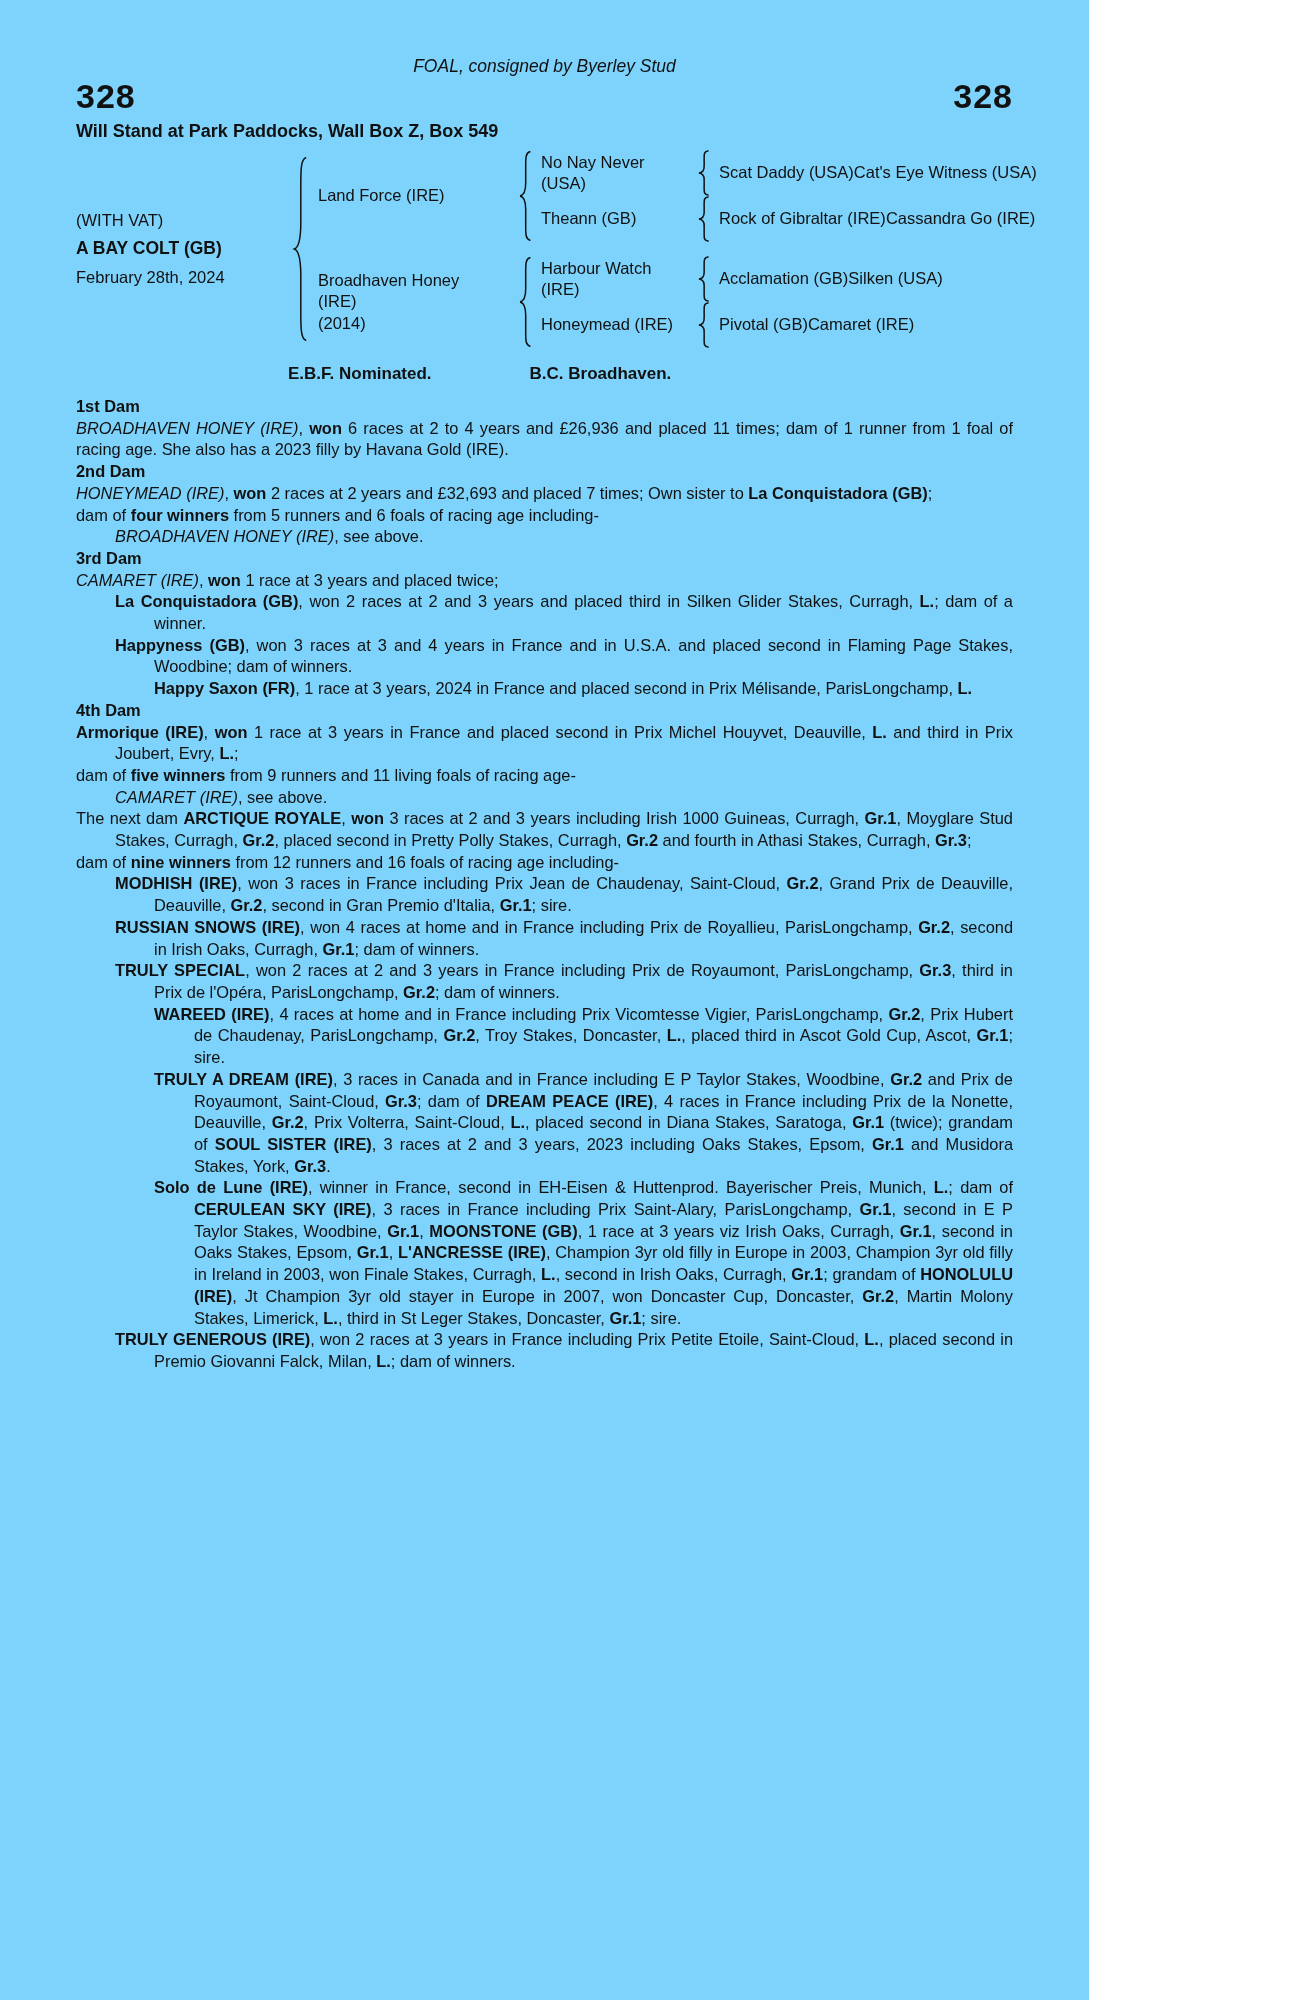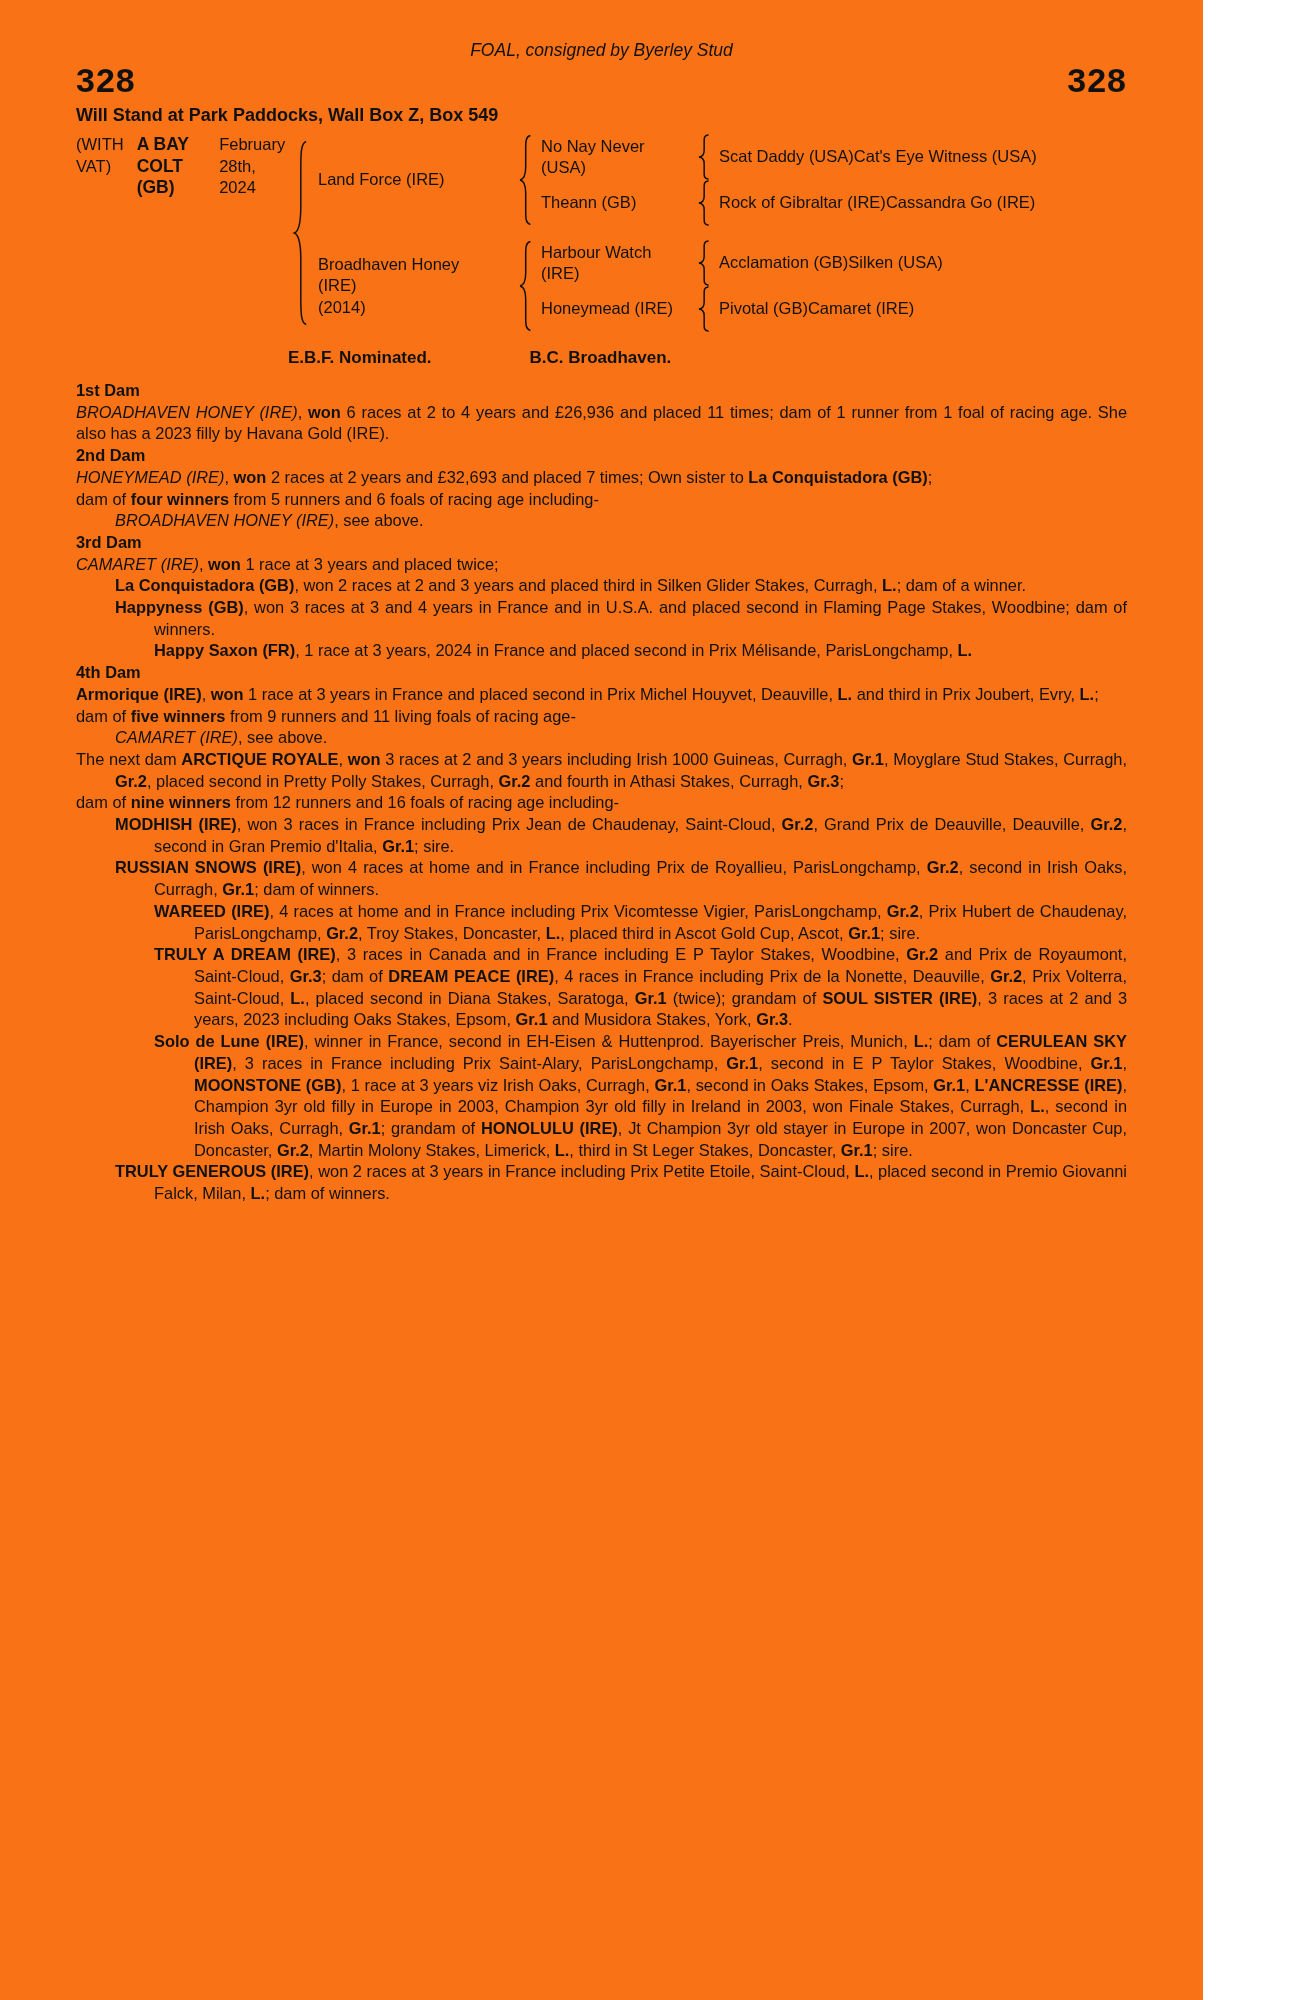--- a/index.html
+++ b/index.html
@@ -9,7 +9,7 @@
     -webkit-font-smoothing:antialiased;
   }
   *{box-sizing:border-box;}
-  .sheet{width:1203px;height:2000px;padding:40px 76px 40px 76px;background:#f97316;}
+  .sheet{width:1089px;height:2000px;padding:56px 76px 40px 76px;background:#7dd3fc;}
 
   .consignor{text-align:center;font-style:italic;font-size:17.5px;line-height:20px;}
   .lotrow{display:flex;justify-content:space-between;align-items:flex-start;margin-top:0;height:42px;}

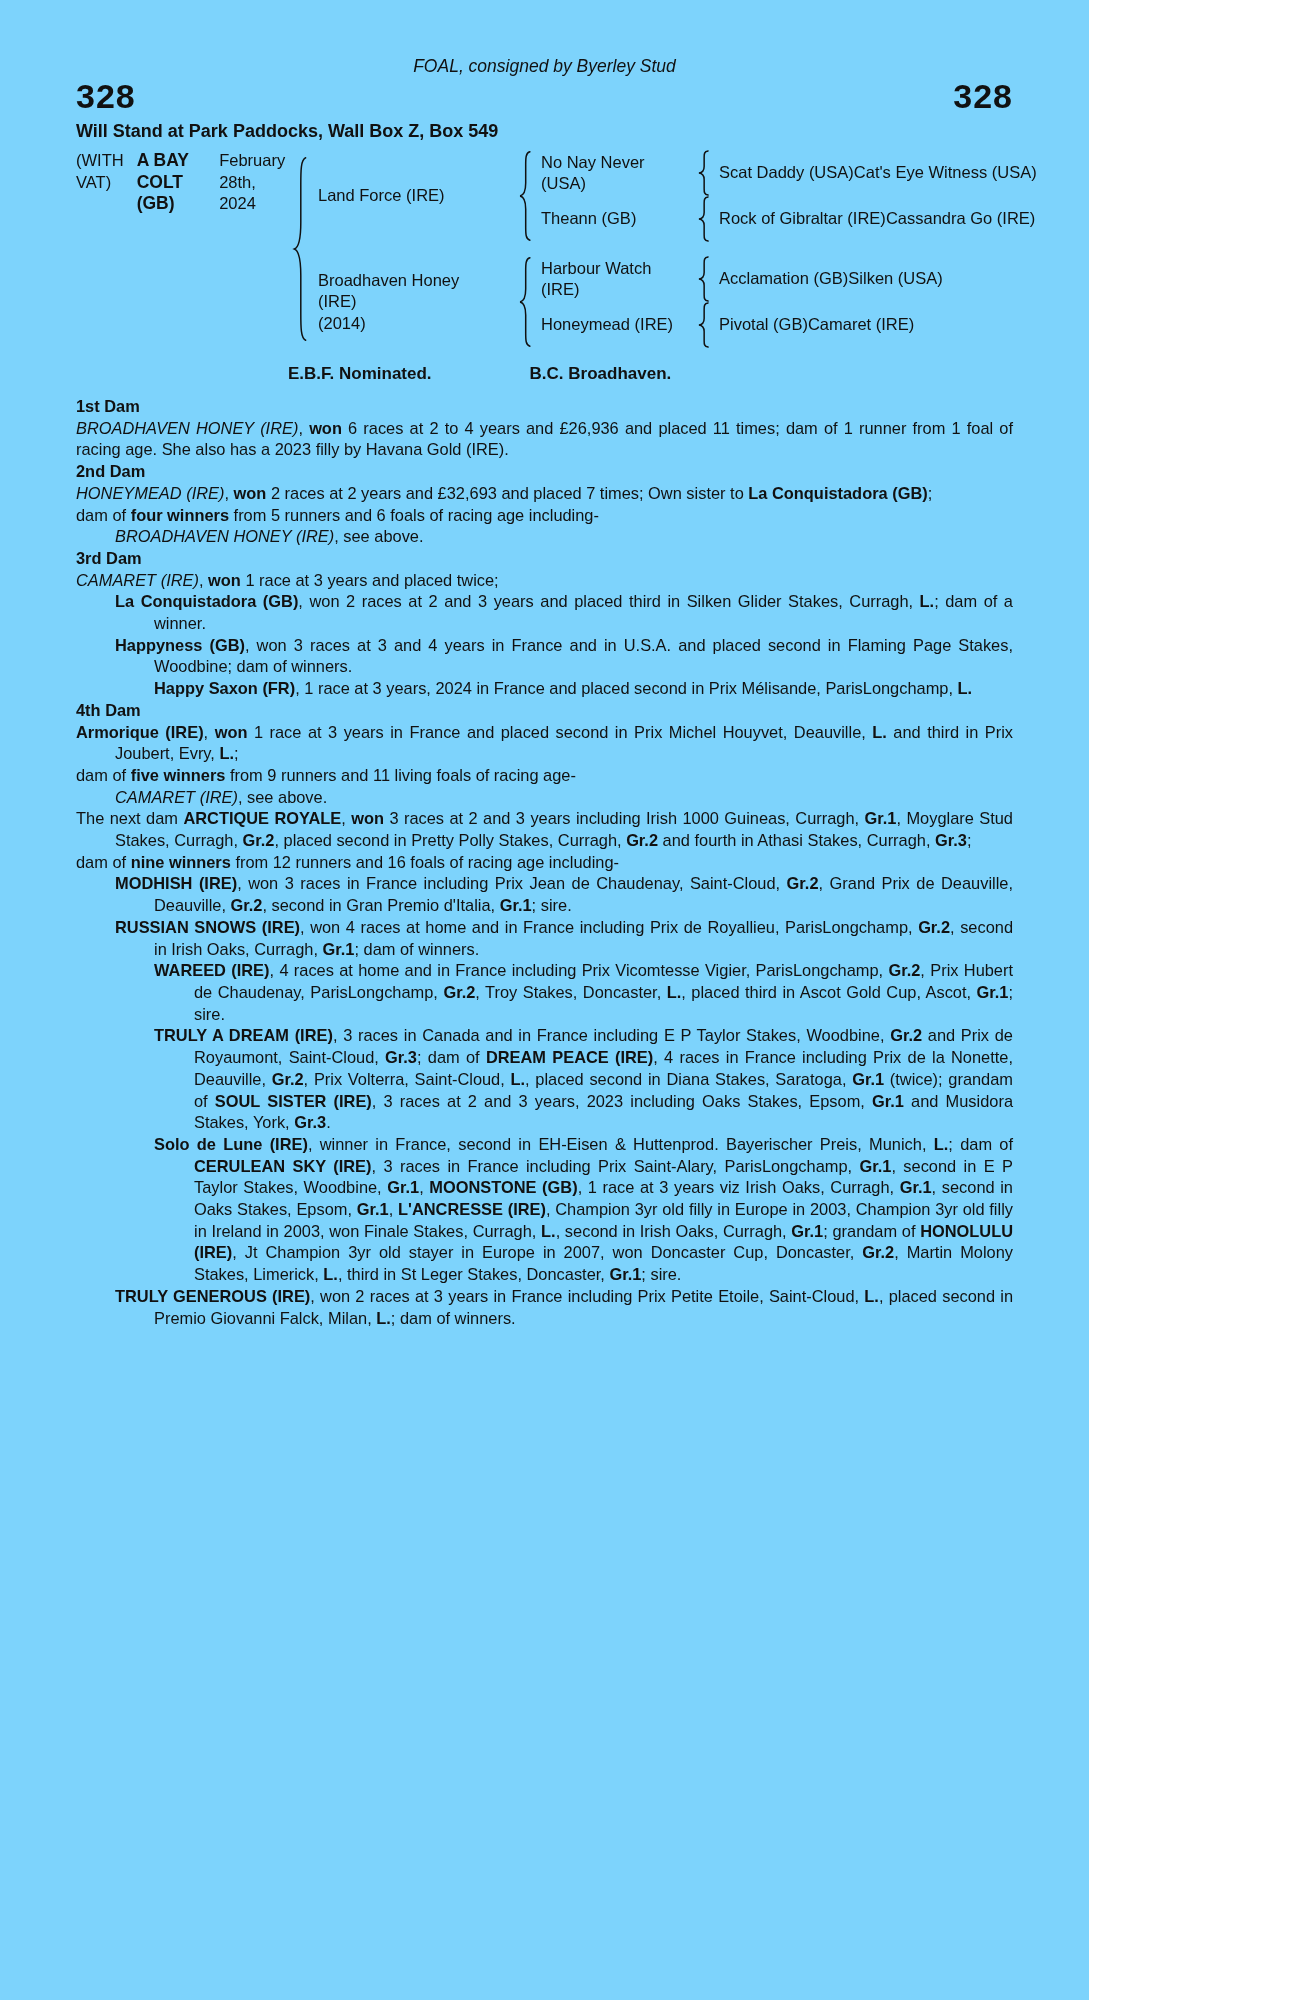--- a/index.html
+++ b/index.html
@@ -18,7 +18,7 @@
 
   
   .ped{display:flex;margin-top:8px;font-size:16.5px;line-height:21.5px;}
-  .ped-info{width:214px;display:flex;flex-direction:row;justify-content:center;gap:13px;flex:none;}
+  .ped-info{width:214px;display:flex;flex-direction:column;justify-content:center;gap:7px;flex:none;}
   .ped-info .colt{font-weight:bold;font-size:17.5px;}
   .ped-tree{display:flex;flex-direction:column;row-gap:14px;}
   .half{display:flex;align-items:center;}

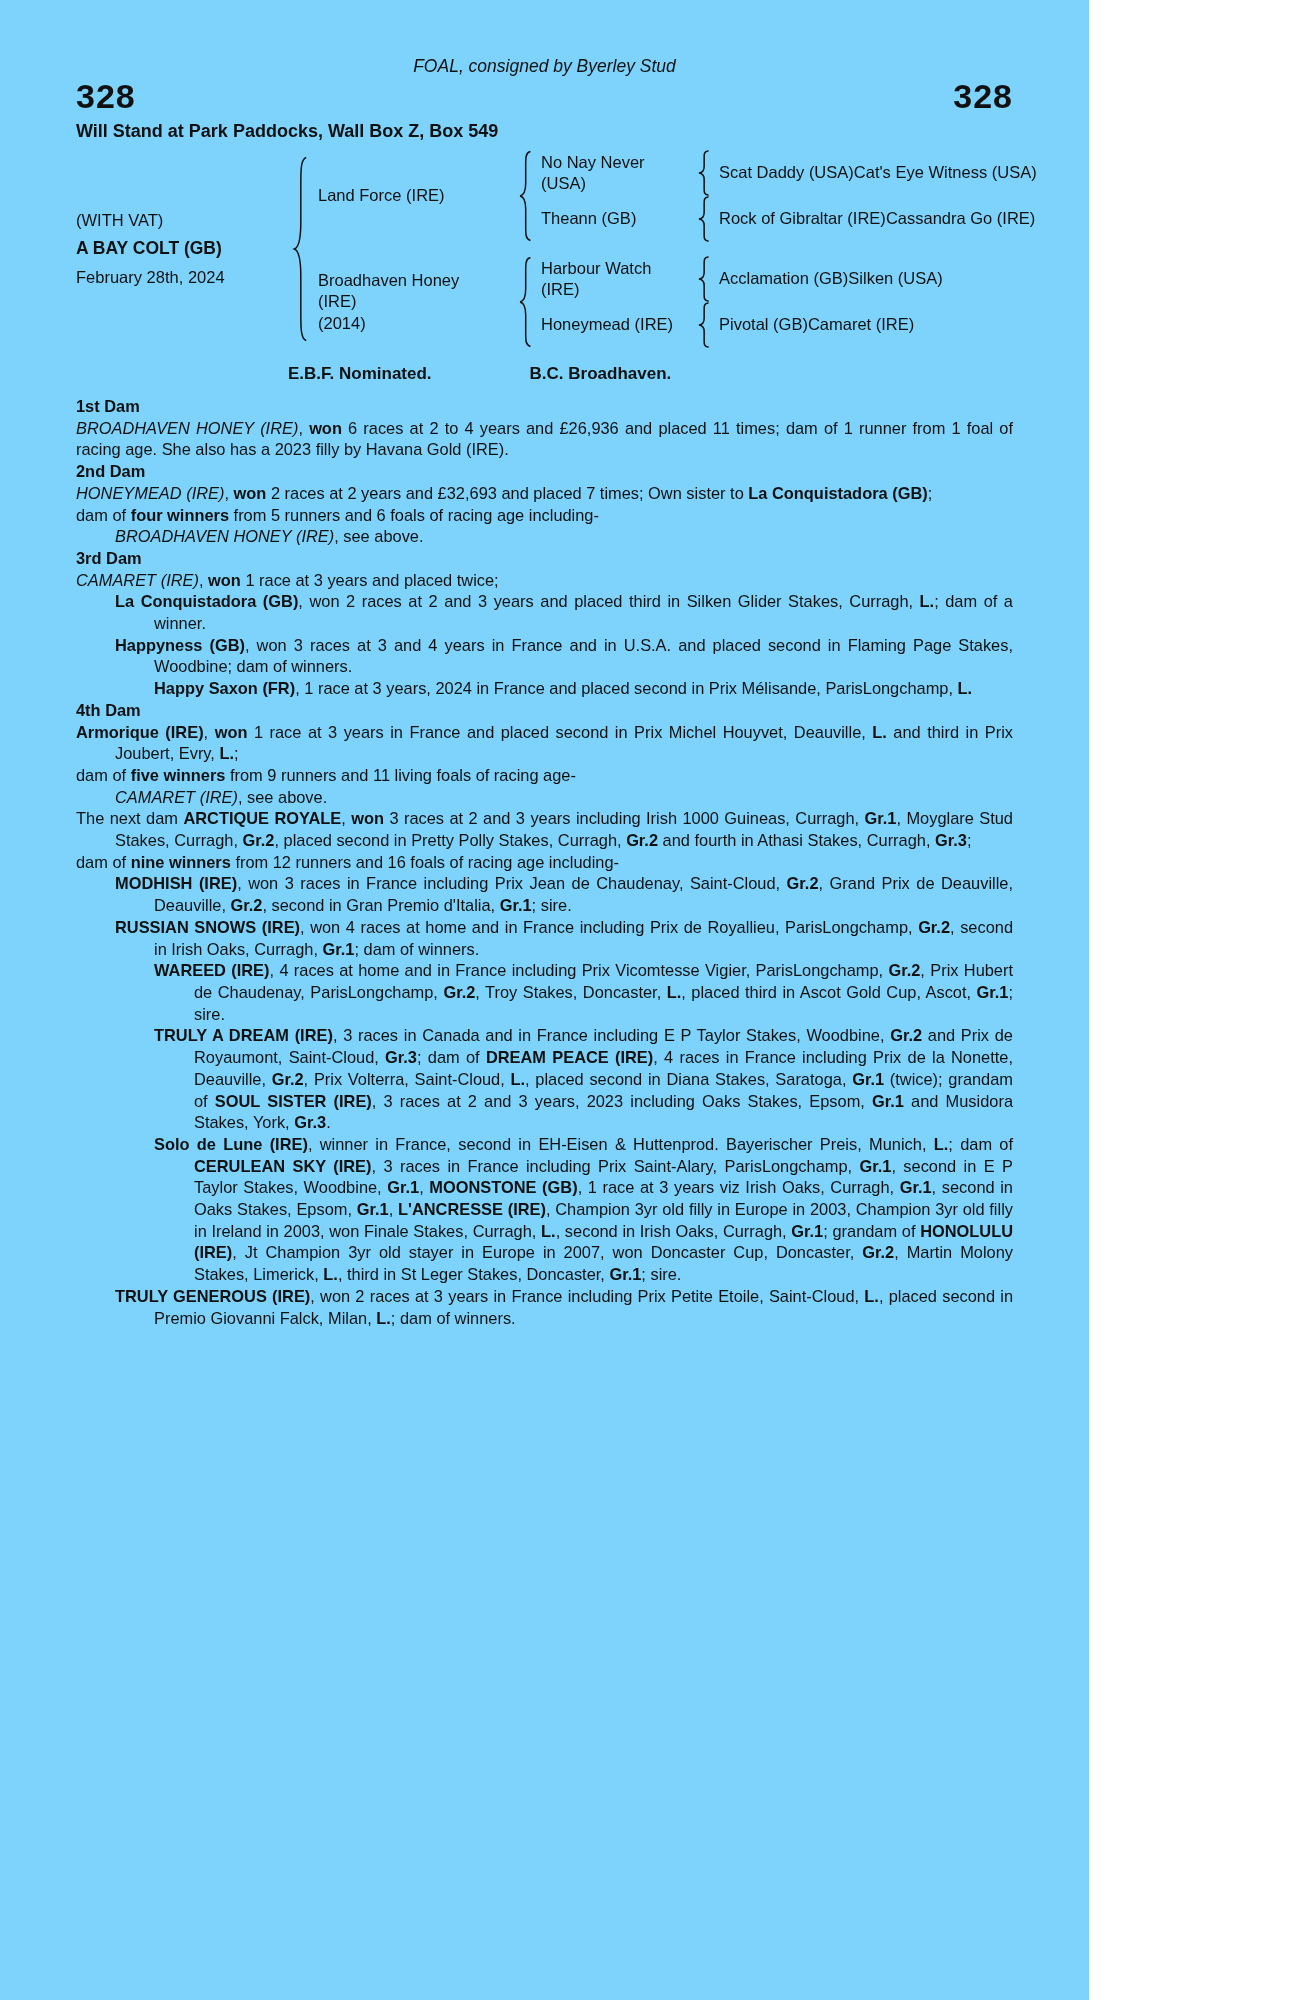--- a/index.html
+++ b/index.html
@@ -168,6 +168,7 @@
       <p class="blk ind-h0"><span>dam of </span><span class="rs-b">nine winners</span><span> from 12 runners and 16 foals of racing age including-</span></p>
       <p class="blk ind-1"><span class="rs-b">MODHISH (IRE)</span><span>, won 3 races in France including Prix Jean de Chaudenay, Saint-Cloud, </span><span class="rs-b">Gr.2</span><span>, Grand Prix de Deauville, Deauville, </span><span class="rs-b">Gr.2</span><span>, second in Gran Premio d'Italia, </span><span class="rs-b">Gr.1</span><span>; sire.</span></p>
       <p class="blk ind-1"><span class="rs-b">RUSSIAN SNOWS (IRE)</span><span>, won 4 races at home and in France including Prix de Royallieu, ParisLongchamp, </span><span class="rs-b">Gr.2</span><span>, second in Irish Oaks, Curragh, </span><span class="rs-b">Gr.1</span><span>; dam of winners.</span></p>
+      <p class="blk ind-1"><span class="rs-b">TRULY SPECIAL</span><span>, won 2 races at 2 and 3 years in France including Prix de Royaumont, ParisLongchamp, </span><span class="rs-b">Gr.3</span><span>, third in Prix de l'Opéra, ParisLongchamp, </span><span class="rs-b">Gr.2</span><span>; dam of winners.</span></p>
       <p class="blk ind-2"><span class="rs-b">WAREED (IRE)</span><span>, 4 races at home and in France including Prix Vicomtesse Vigier, ParisLongchamp, </span><span class="rs-b">Gr.2</span><span>, Prix Hubert de Chaudenay, ParisLongchamp, </span><span class="rs-b">Gr.2</span><span>, Troy Stakes, Doncaster, </span><span class="rs-b">L.</span><span>, placed third in Ascot Gold Cup, Ascot, </span><span class="rs-b">Gr.1</span><span>; sire.</span></p>
       <p class="blk ind-2"><span class="rs-b">TRULY A DREAM (IRE)</span><span>, 3 races in Canada and in France including E P Taylor Stakes, Woodbine, </span><span class="rs-b">Gr.2</span><span> and Prix de Royaumont, Saint-Cloud, </span><span class="rs-b">Gr.3</span><span>; dam of </span><span class="rs-b">DREAM PEACE (IRE)</span><span>, 4 races in France including Prix de la Nonette, Deauville, </span><span class="rs-b">Gr.2</span><span>, Prix Volterra, Saint-Cloud, </span><span class="rs-b">L.</span><span>, placed second in Diana Stakes, Saratoga, </span><span class="rs-b">Gr.1</span><span> (twice); grandam of </span><span class="rs-b">SOUL SISTER (IRE)</span><span>, 3 races at 2 and 3 years, 2023 including Oaks Stakes, Epsom, </span><span class="rs-b">Gr.1</span><span> and Musidora Stakes, York, </span><span class="rs-b">Gr.3</span><span>.</span></p>
       <p class="blk ind-2"><span class="rs-b">Solo de Lune (IRE)</span><span>, winner in France, second in EH-Eisen &amp; Huttenprod. Bayerischer Preis, Munich, </span><span class="rs-b">L.</span><span>; dam of </span><span class="rs-b">CERULEAN SKY (IRE)</span><span>, 3 races in France including Prix Saint-Alary, ParisLongchamp, </span><span class="rs-b">Gr.1</span><span>, second in E P Taylor Stakes, Woodbine, </span><span class="rs-b">Gr.1</span><span>, </span><span class="rs-b">MOONSTONE (GB)</span><span>, 1 race at 3 years viz Irish Oaks, Curragh, </span><span class="rs-b">Gr.1</span><span>, second in Oaks Stakes, Epsom, </span><span class="rs-b">Gr.1</span><span>, </span><span class="rs-b">L'ANCRESSE (IRE)</span><span>, Champion 3yr old filly in Europe in 2003, Champion 3yr old filly in Ireland in 2003, won Finale Stakes, Curragh, </span><span class="rs-b">L.</span><span>, second in Irish Oaks, Curragh, </span><span class="rs-b">Gr.1</span><span>; grandam of </span><span class="rs-b">HONOLULU (IRE)</span><span>, Jt Champion 3yr old stayer in Europe in 2007, won Doncaster Cup, Doncaster, </span><span class="rs-b">Gr.2</span><span>, Martin Molony Stakes, Limerick, </span><span class="rs-b">L.</span><span>, third in St Leger Stakes, Doncaster, </span><span class="rs-b">Gr.1</span><span>; sire.</span></p>

